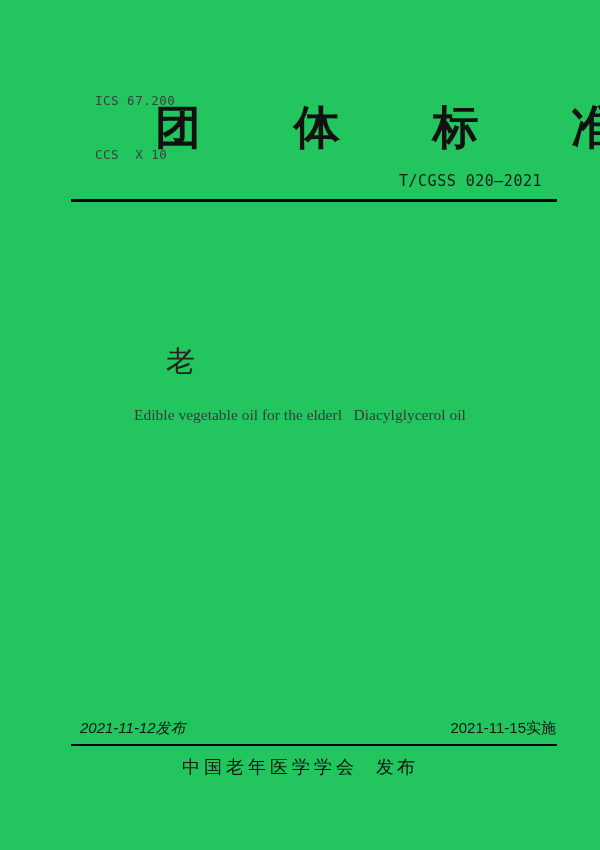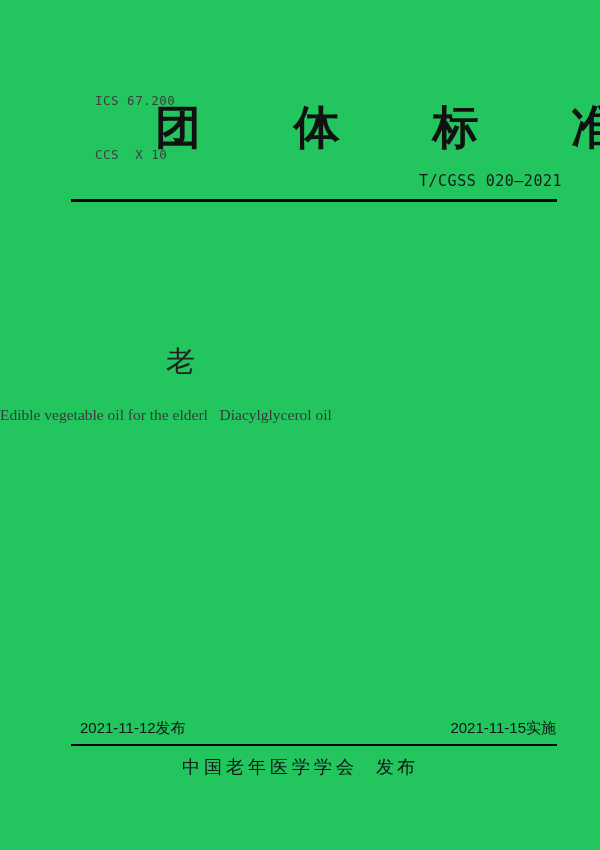--- a/index.html
+++ b/index.html
@@ -43,7 +43,7 @@
   
   .standard-number {
     position: absolute;
-    right: 38px;
+    right: 58px;
     top: 172px;
     font-family: "DejaVu Sans Mono", monospace;
     font-size: 15px;

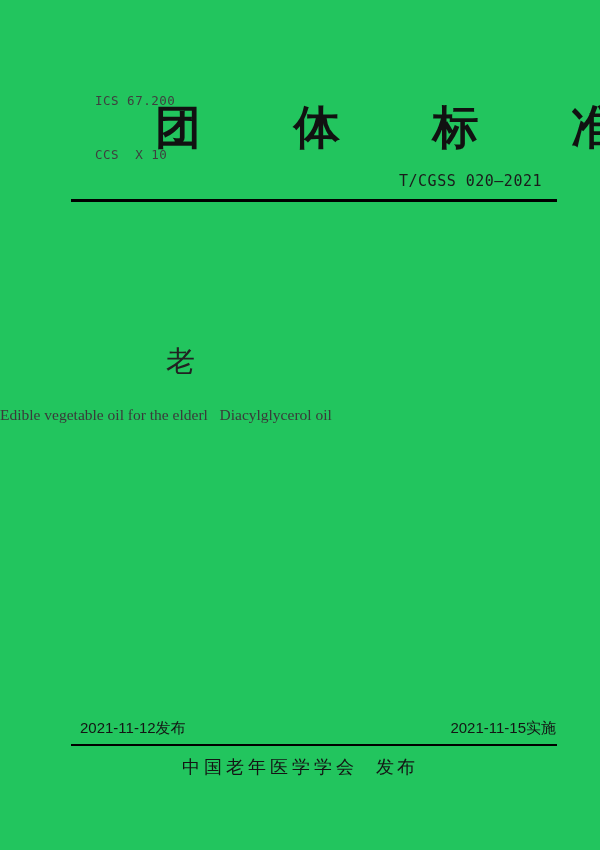--- a/index.html
+++ b/index.html
@@ -77,6 +77,7 @@
     left: 0;
     top: 406px;
     width: 100%;
+    text-align: center;
     font-family: "Liberation Serif", serif;
     font-size: 15.5px;
     color: #3a3a3a;

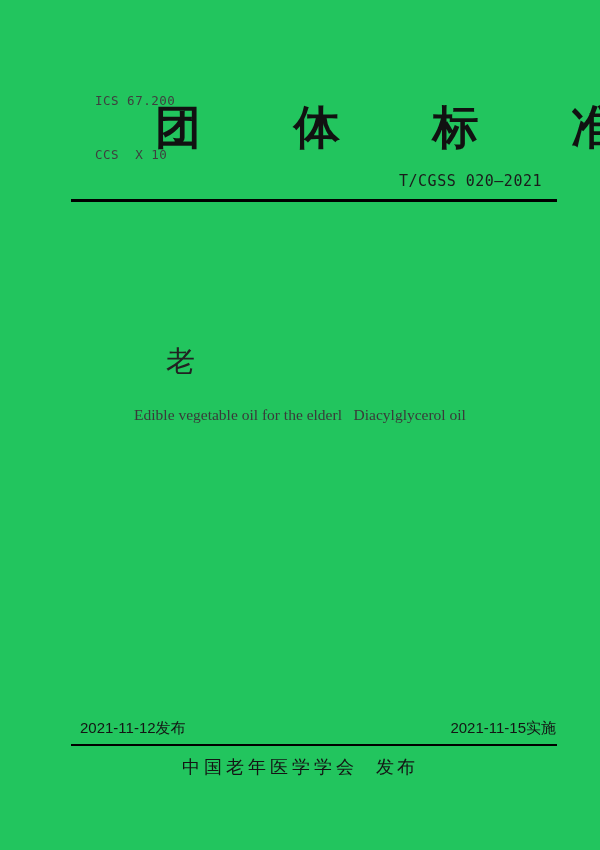--- a/index.html
+++ b/index.html
@@ -99,6 +99,7 @@
     left: 80px;
     top: 0;
     white-space: nowrap;
+    font-style: italic;
   }
   .impl-date {
     position: absolute;

